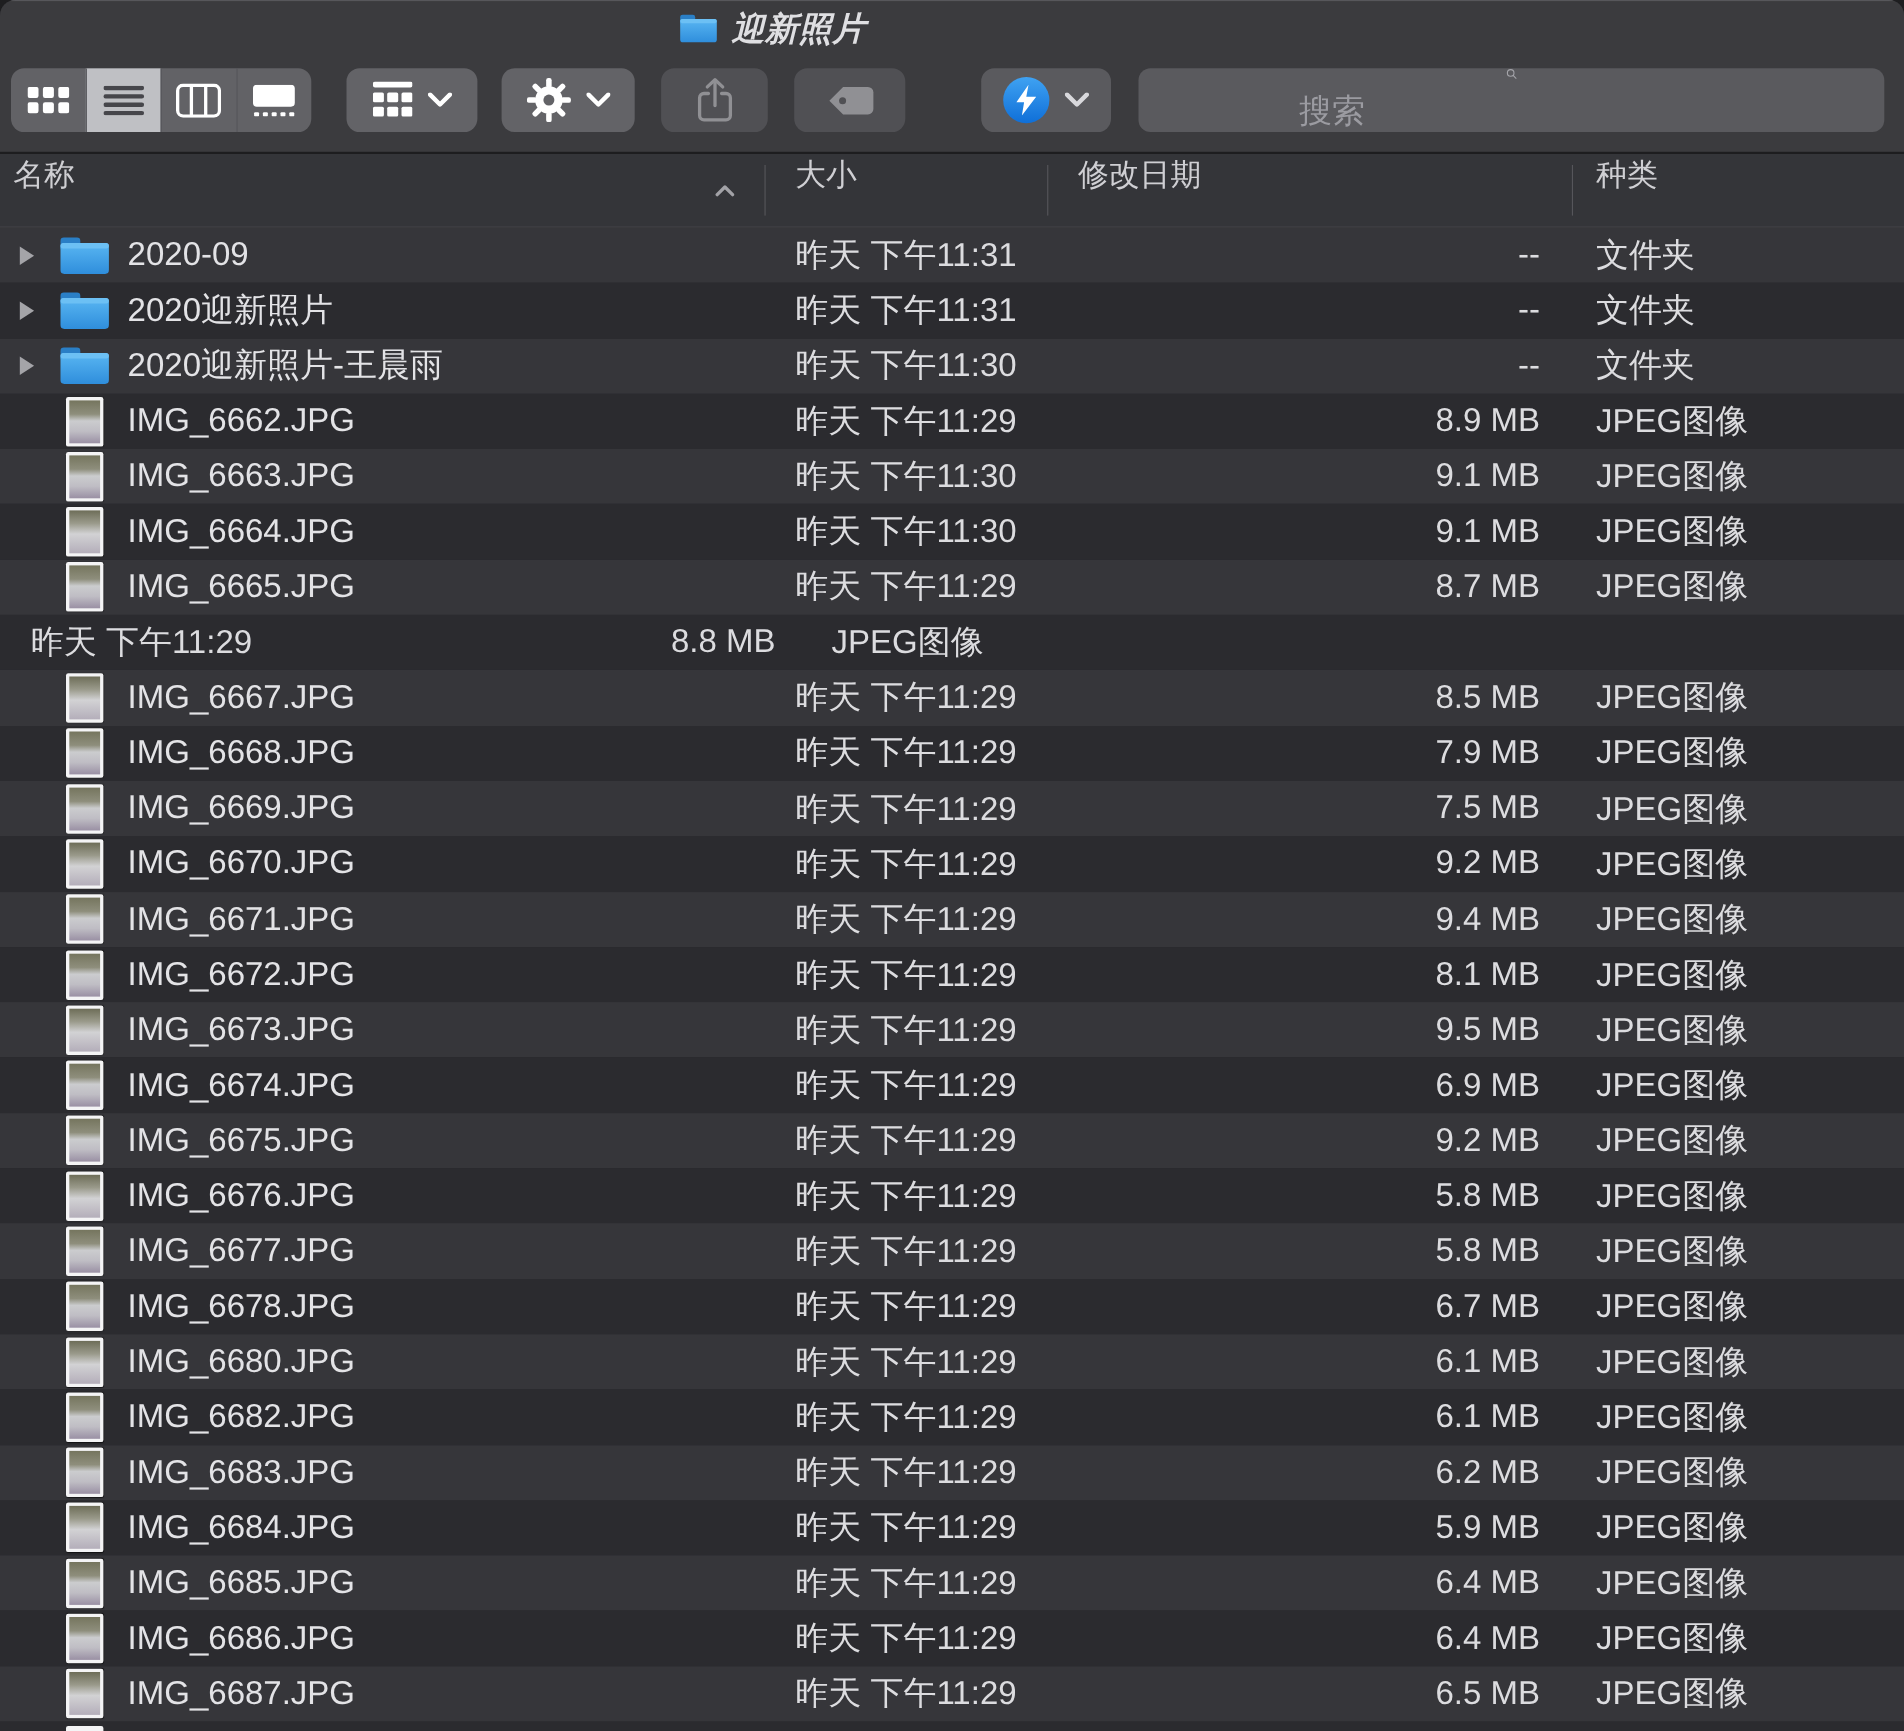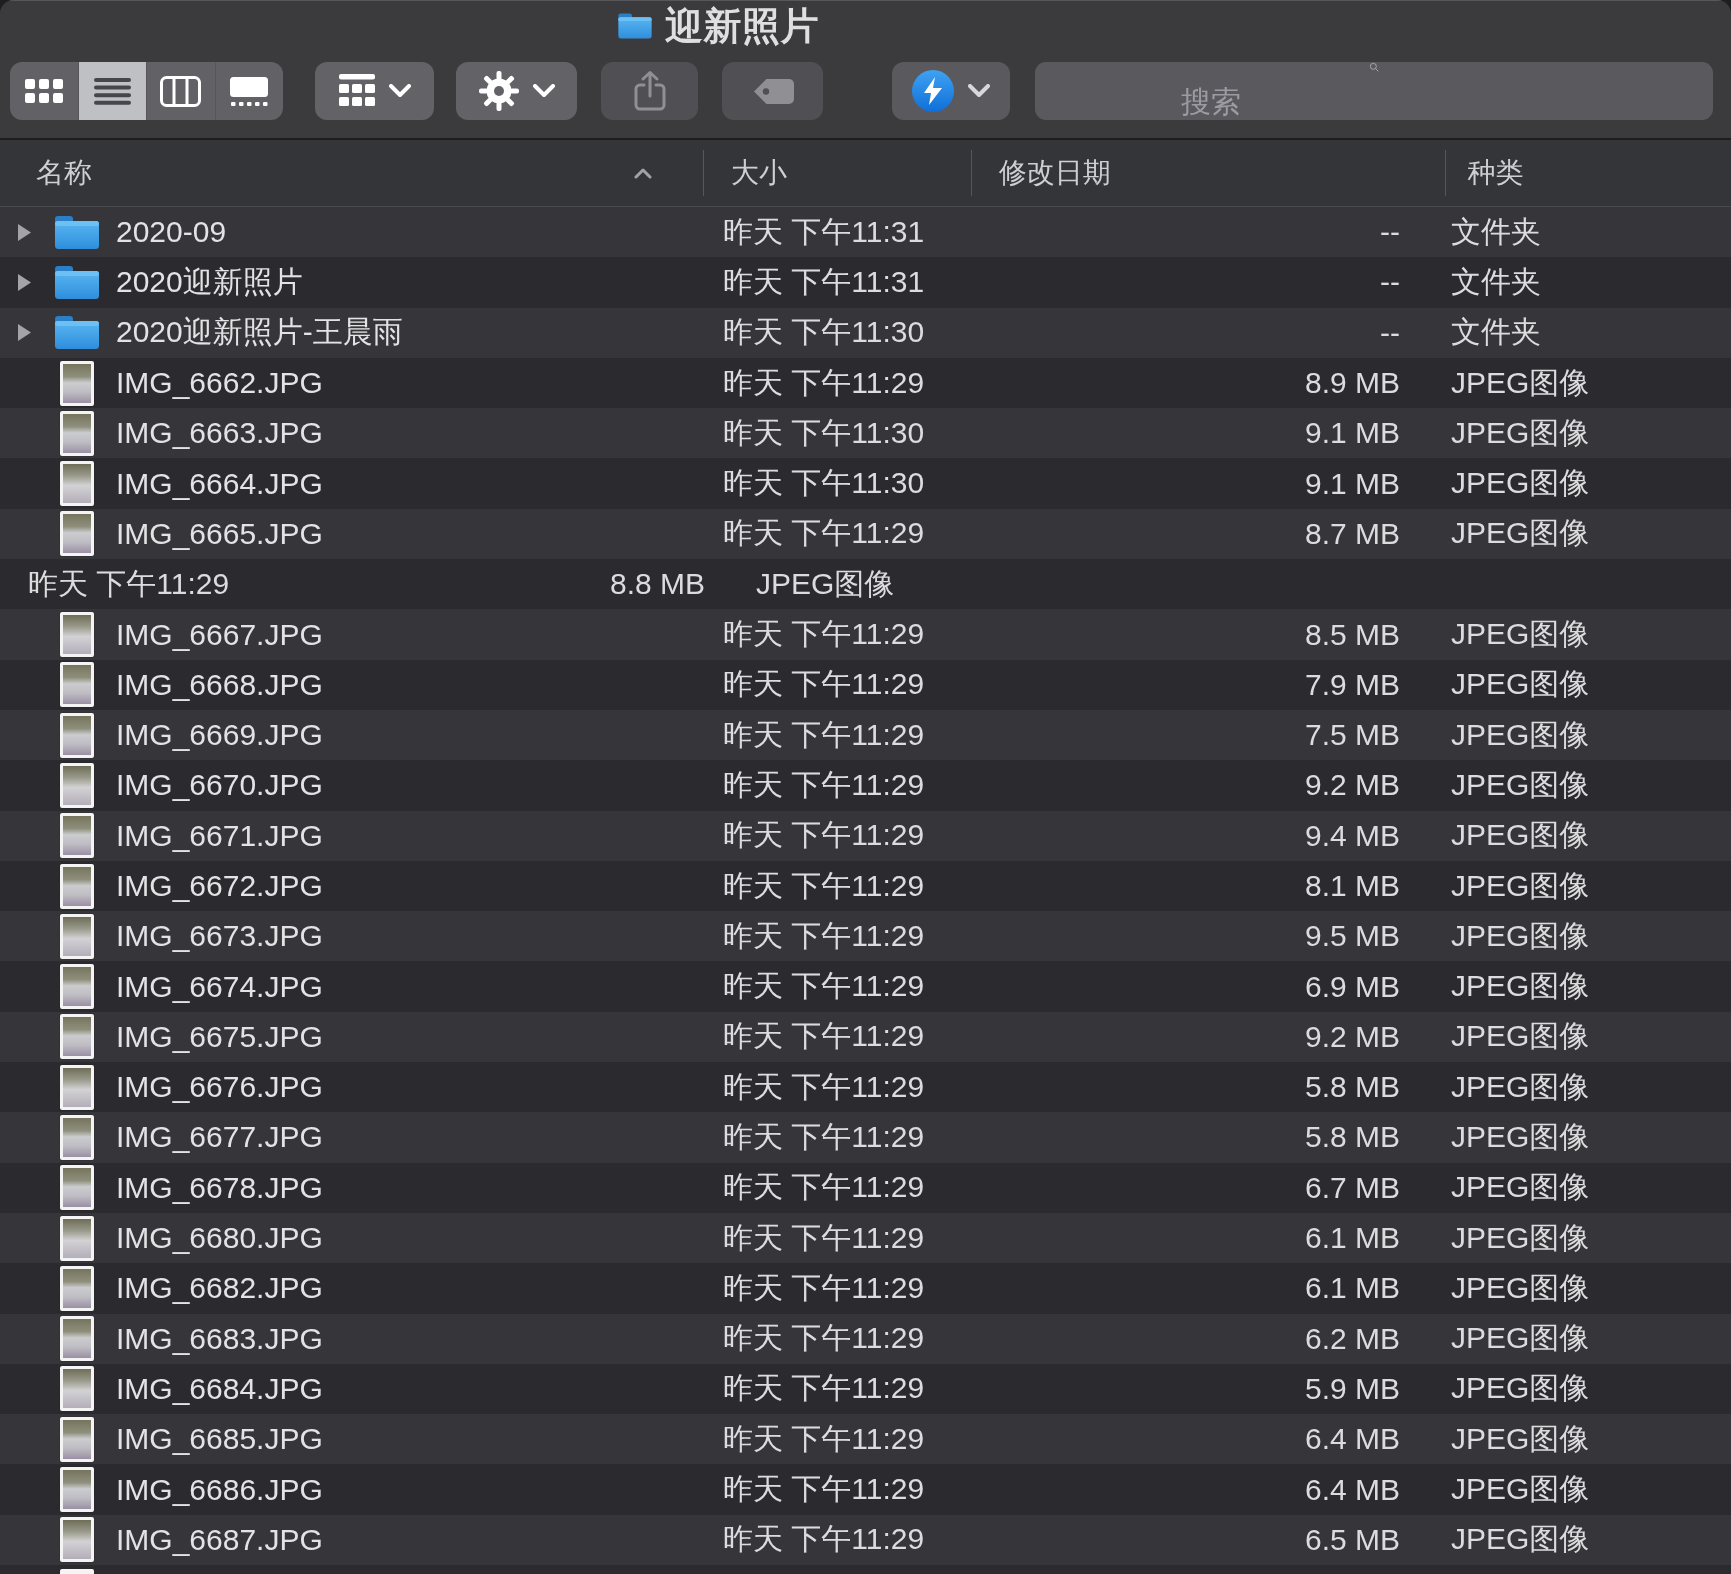--- a/index.html
+++ b/index.html
@@ -16,7 +16,7 @@
           background:#5f5f63;opacity:.8;}
   .titlebar-title{position:absolute;left:617px;top:0;height:52px;
           display:flex;align-items:center;gap:12px;}
-  .titlebar-title .t-text{color:#dfdfe2;font-size:38px;font-weight:700;letter-spacing:.5px;}
+  .titlebar-title .t-text{color:#dfdfe2;font-size:30px;font-weight:700;letter-spacing:.5px;font-style:italic;}
 
   .tb-btn{position:absolute;top:62px;height:58px;border-radius:12px;background:#636367;
           display:flex;align-items:center;justify-content:center;gap:14px;}

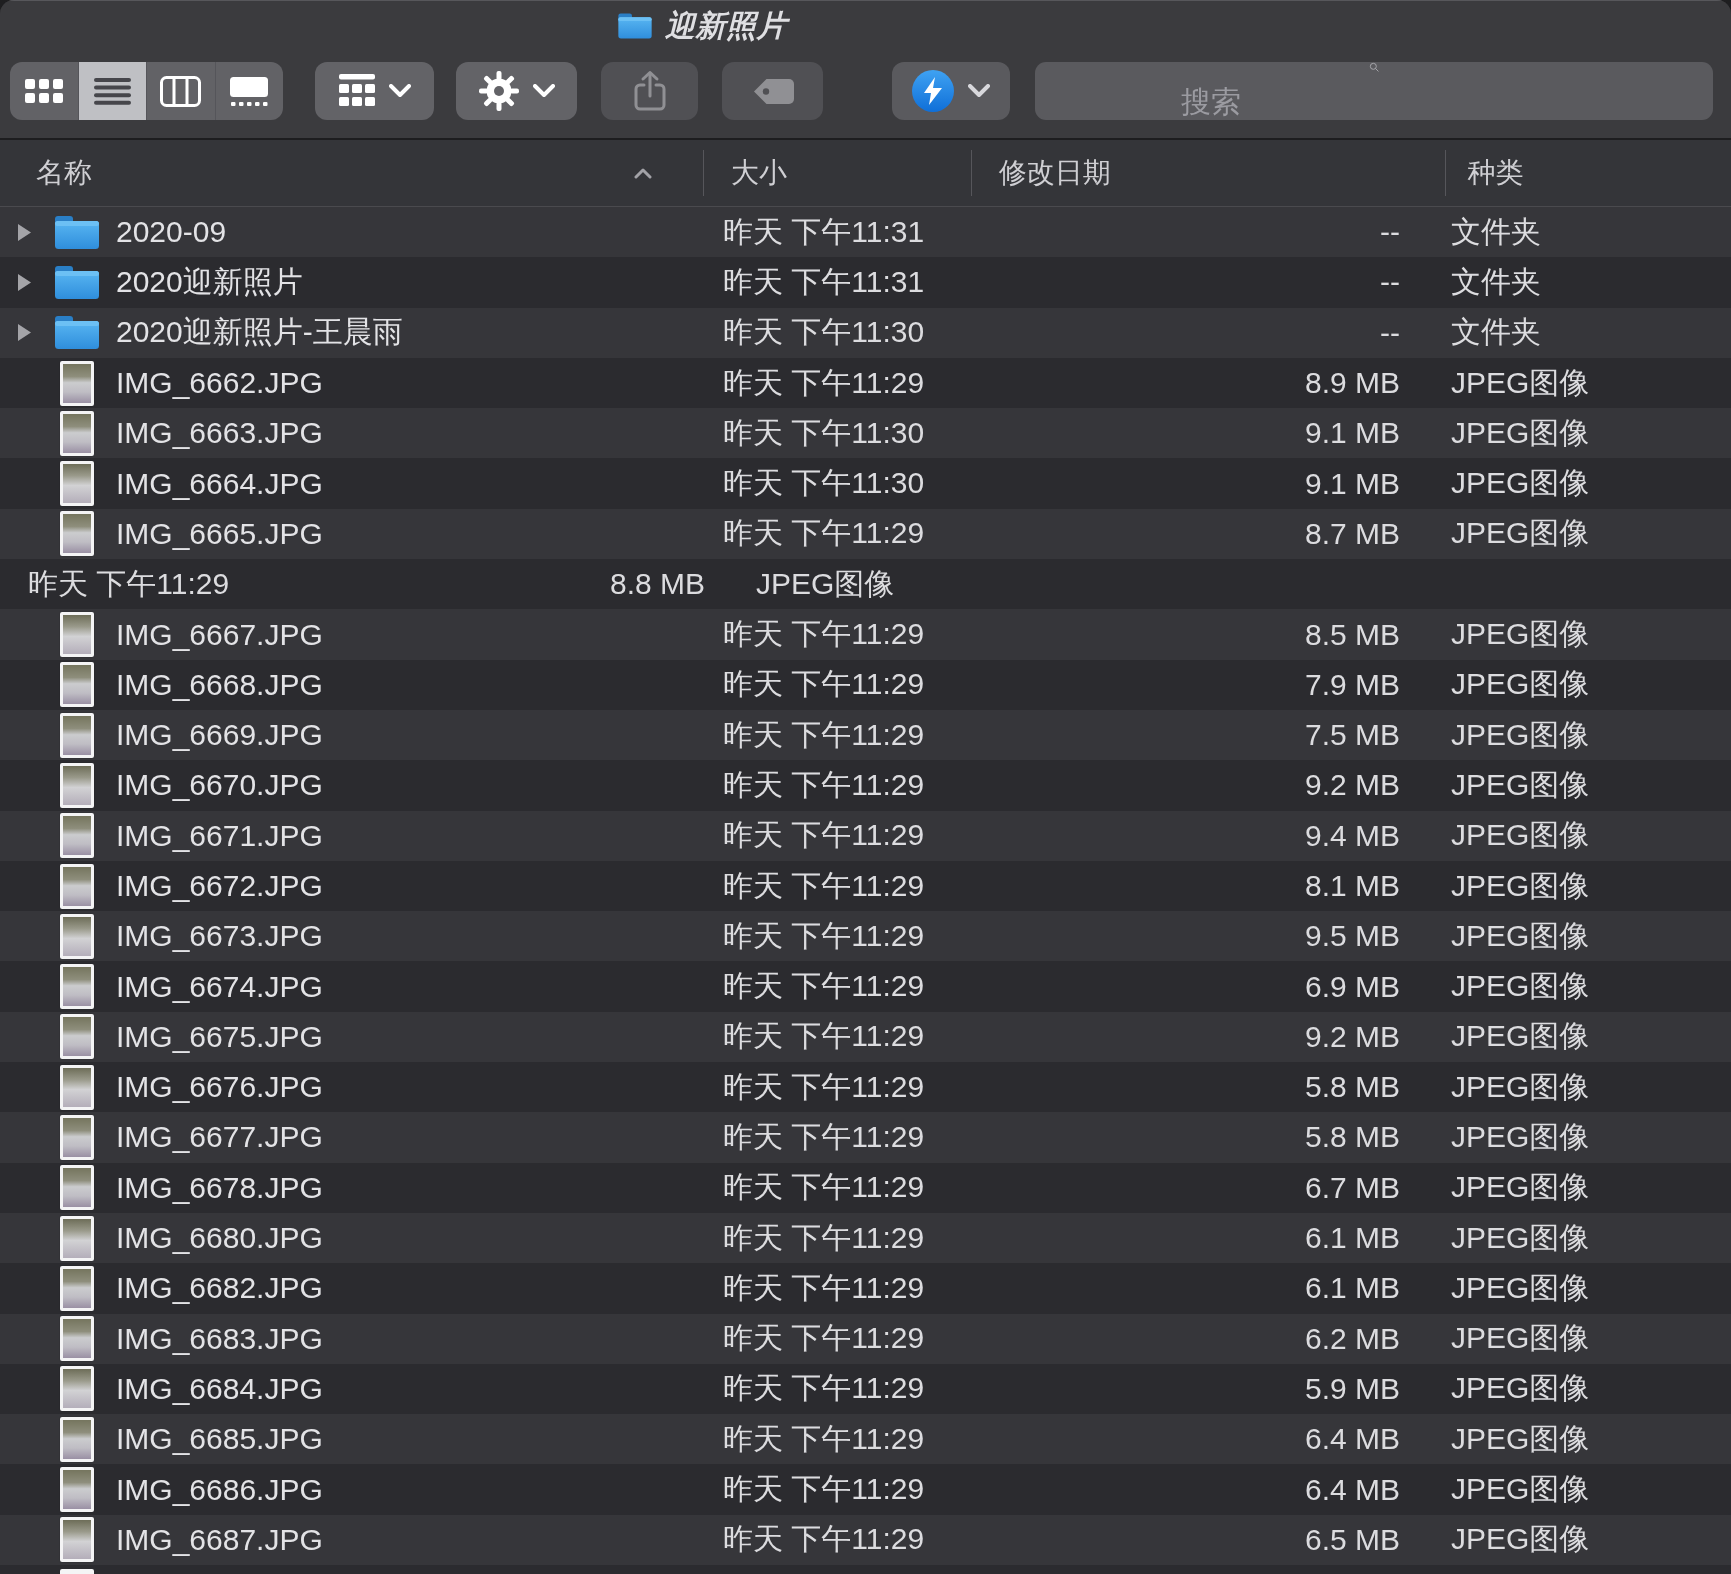--- a/index.html
+++ b/index.html
@@ -48,7 +48,7 @@
   
   .header{display:flex;height:66px;background:#343539;border-bottom:1px solid #4a4a4e;
           color:#cfcfd3;font-size:28px;}
-  .hcell{display:flex;align-items:center;box-sizing:border-box;position:relative;margin-left:24px;}
+  .hcell{display:flex;box-sizing:border-box;position:relative;}
   .h-name{width:695px;padding-left:12px;}
   .h-date{width:477px;padding-left:28px;}
   .h-size{width:257px;padding-left:28px;}

